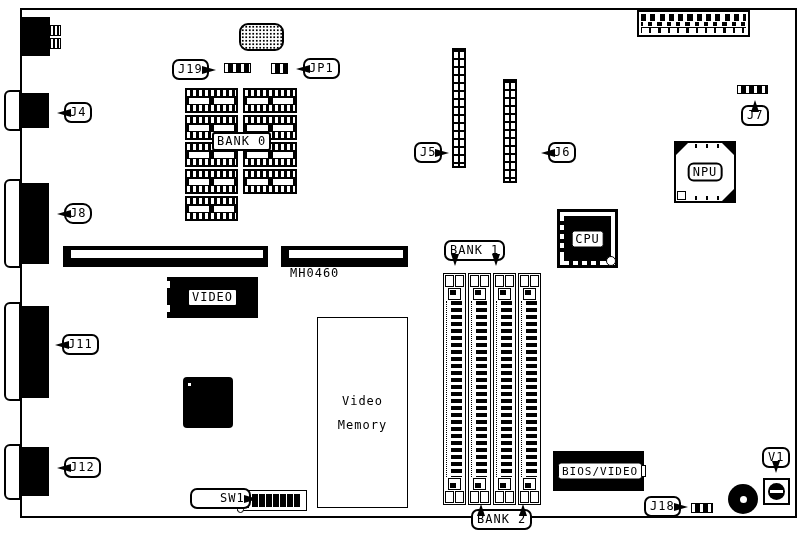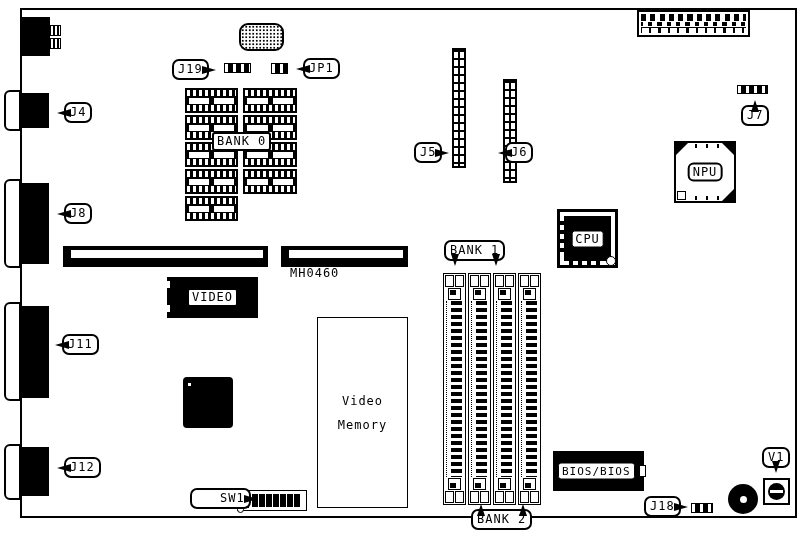--- a/index.html
+++ b/index.html
@@ -249,7 +249,7 @@
     <i class="pt pt-r"></i>
   </div>
   <div class="abs pinhdr" style="left:503px;top:79px;width:14px;height:104px;"></div>
-  <div class="co" style="left:505px;top:142px;">
+  <div class="co" style="left:548px;top:142px;">
     <i class="pt pt-l"></i>
     <span>J6</span>
   </div>

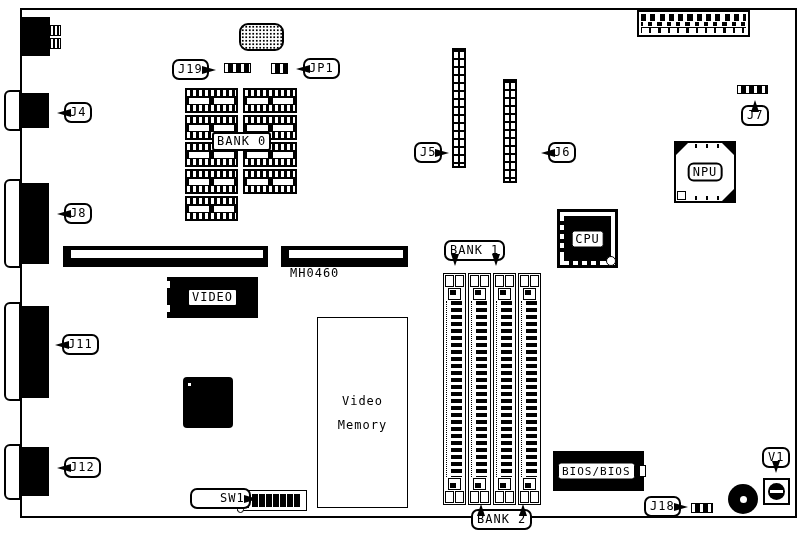--- a/index.html
+++ b/index.html
@@ -123,7 +123,7 @@
 
   <div class="abs shell" style="left:4px;top:179px;width:17px;height:89px;"></div>
   <div class="abs econ" style="left:20px;top:183px;width:29px;height:81px;"></div>
-  <div class="co" style="left:64px;top:203px;">
+  <div class="co" style="left:64px;top:203px;border-radius:9px;">
     <i class="pt pt-l"></i>
     <span>J8</span>
   </div>

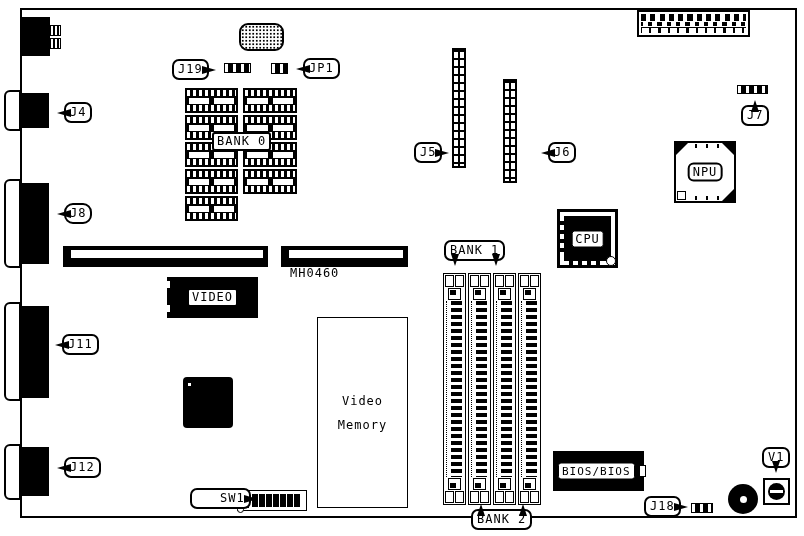--- a/index.html
+++ b/index.html
@@ -353,7 +353,7 @@
 
   <div class="abs bios" style="left:553px;top:451px;width:91px;height:40px;">
     <div class="bn"></div>
-    <div class="tag">BIOS/BIOS</div>
+    <div class="tag">BIOS/VIDEO</div>
   </div>
 
   <div class="co" style="left:190px;top:488px;padding-left:28px;">

